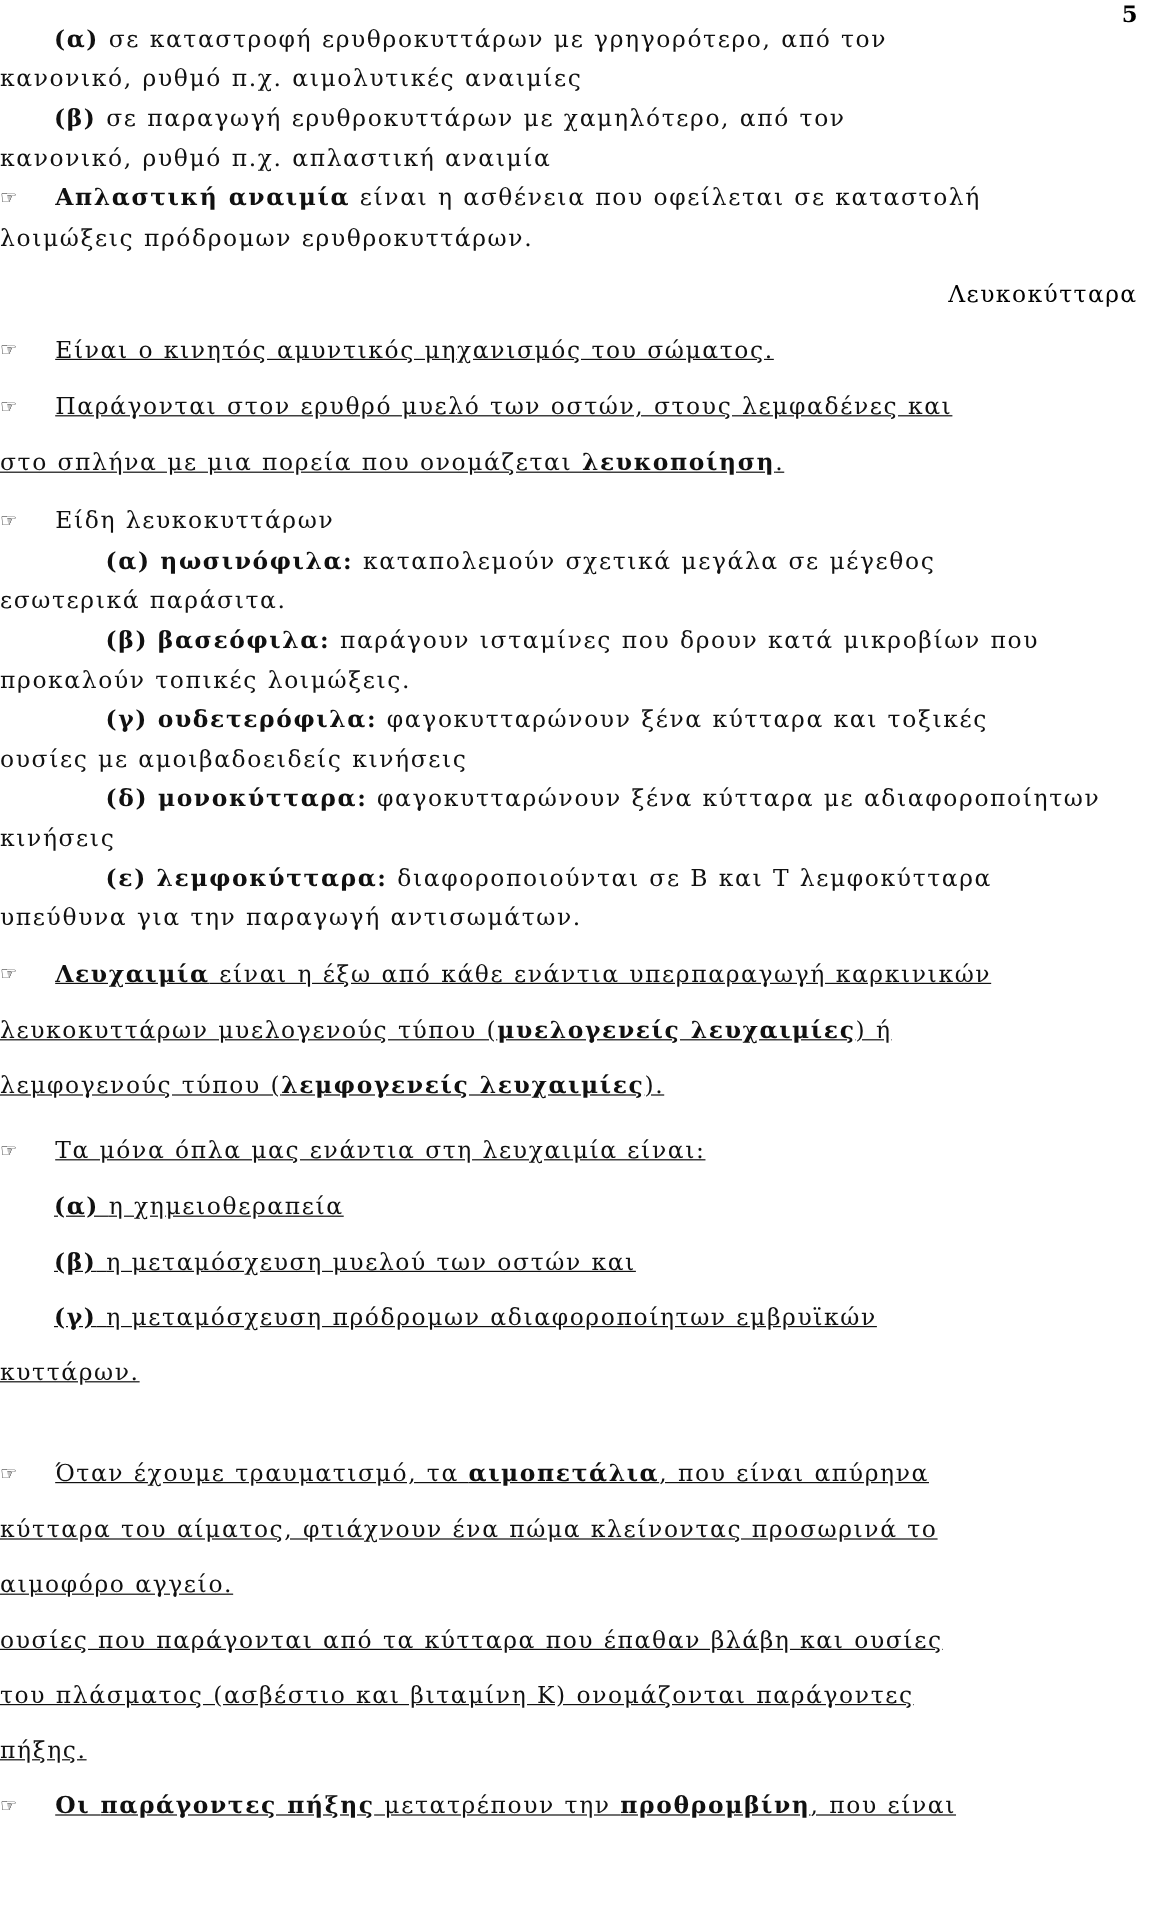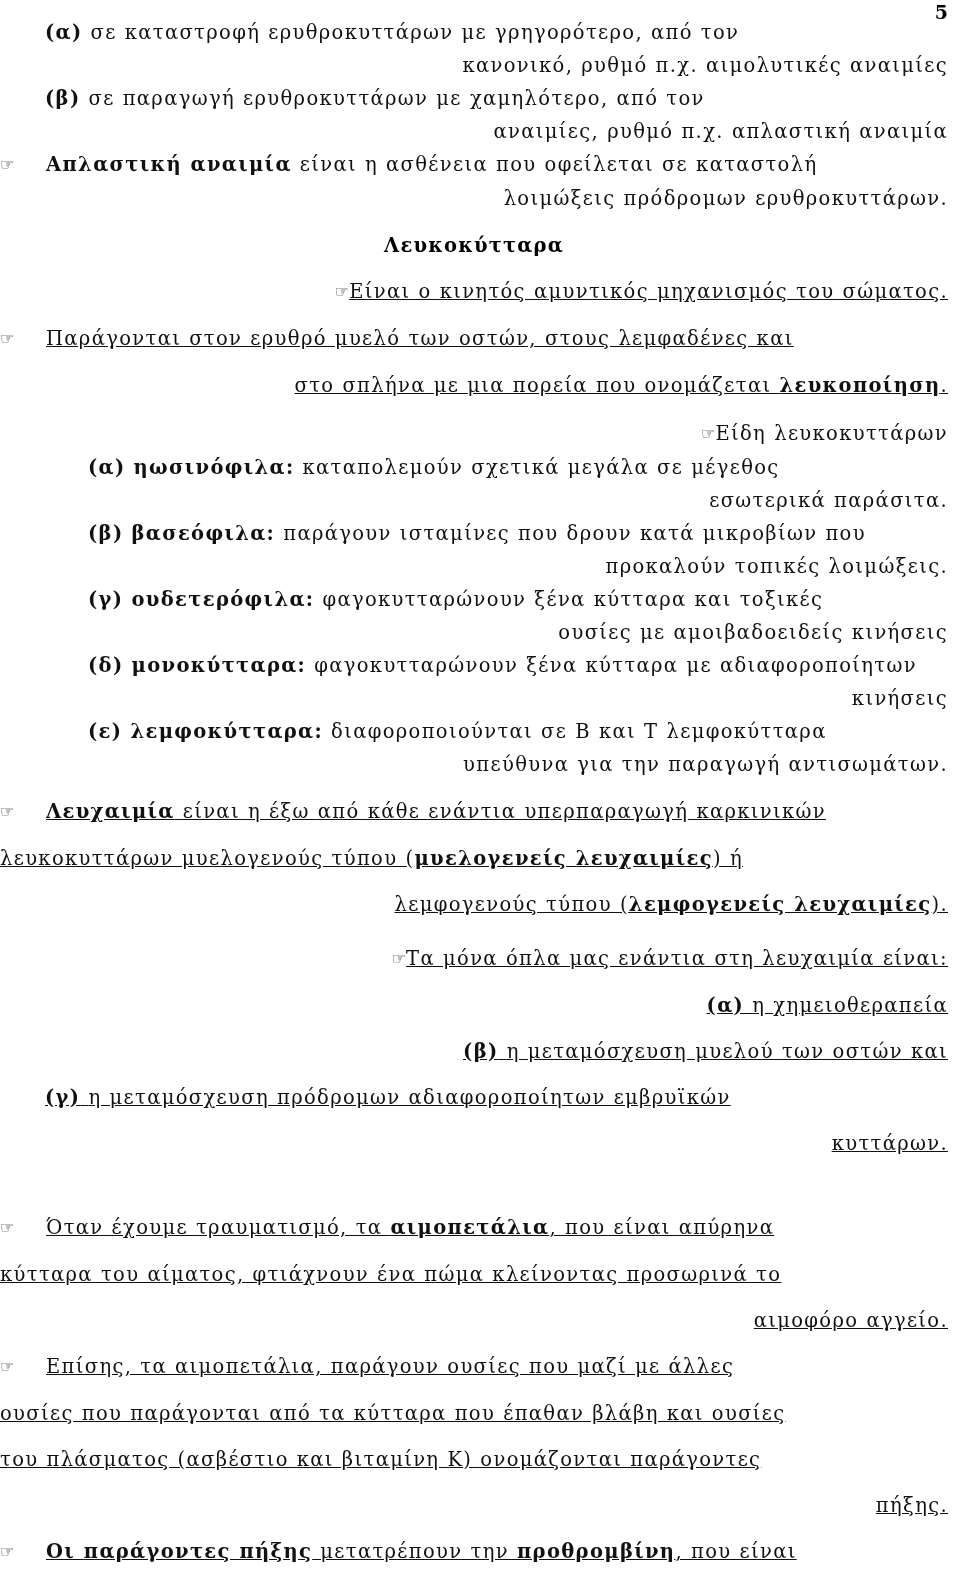--- a/index.html
+++ b/index.html
@@ -101,7 +101,7 @@
     text-align: center;
   }
   
-  .noj { text-align: right; margin-left: 36px; }
+  .noj { text-align: left; }
 </style>
 </head>
 <body>

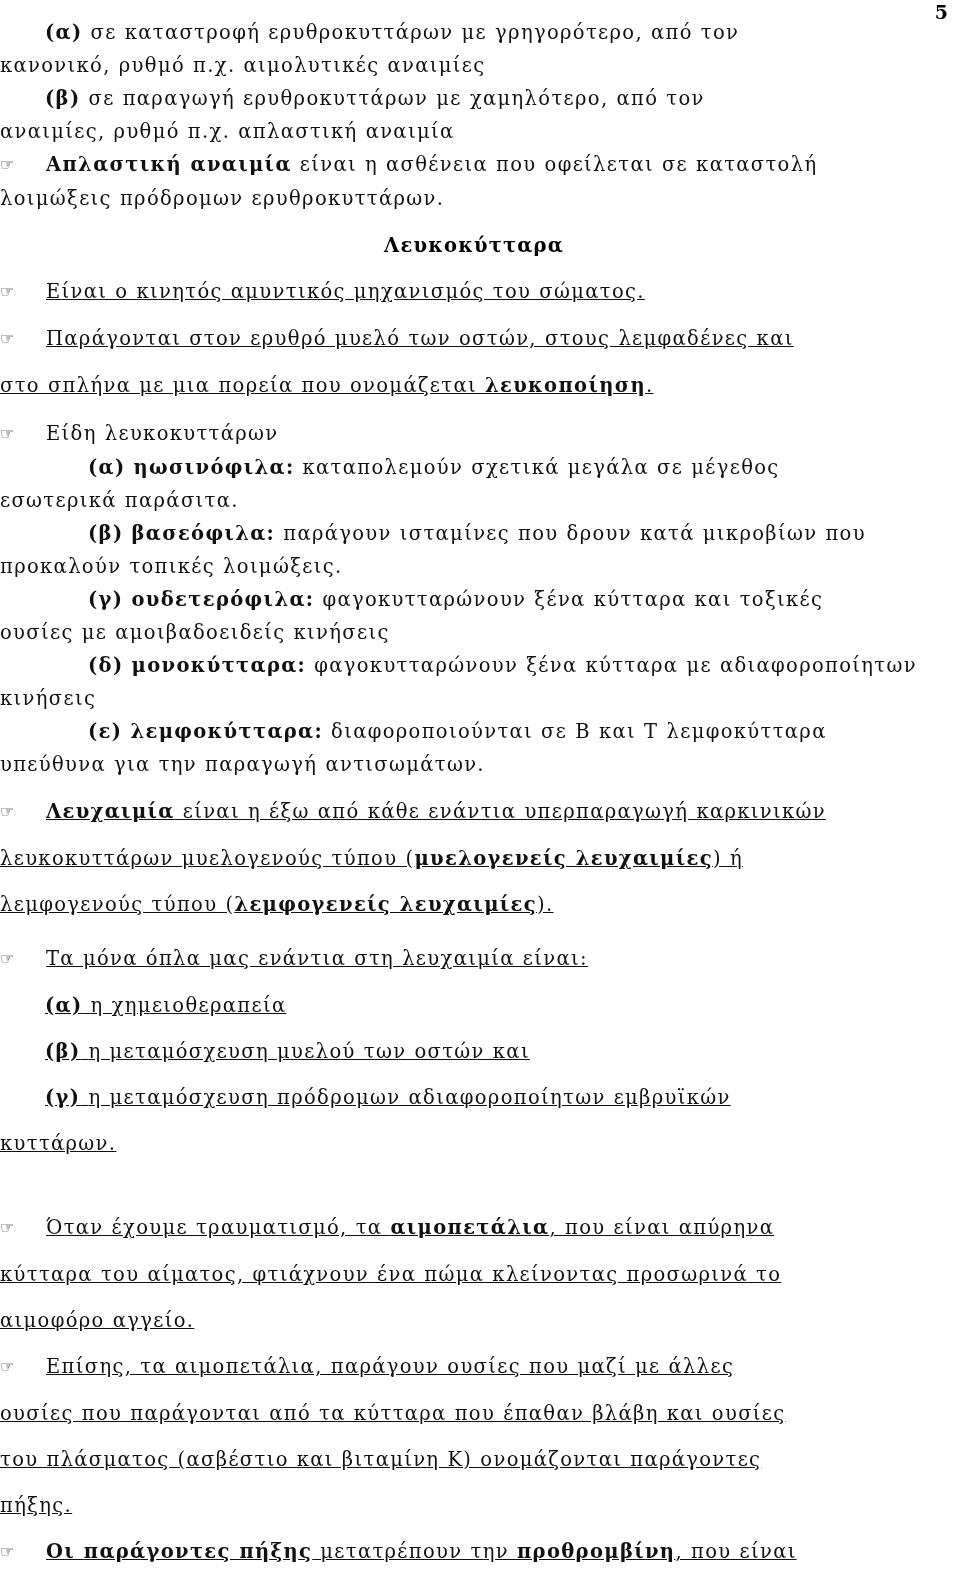--- a/index.html
+++ b/index.html
@@ -125,7 +125,7 @@
         <span>σε παραγωγή ερυθροκυττάρων με χαμηλότερο, από τον</span>
       </div>
       <div class="noj">
-        <span>αναιμίες, ρυθμό π.χ. απλαστική αναιμία</span>
+        <span>κανονικό, ρυθμό π.χ. απλαστική αναιμία</span>
       </div>
     </div>
 

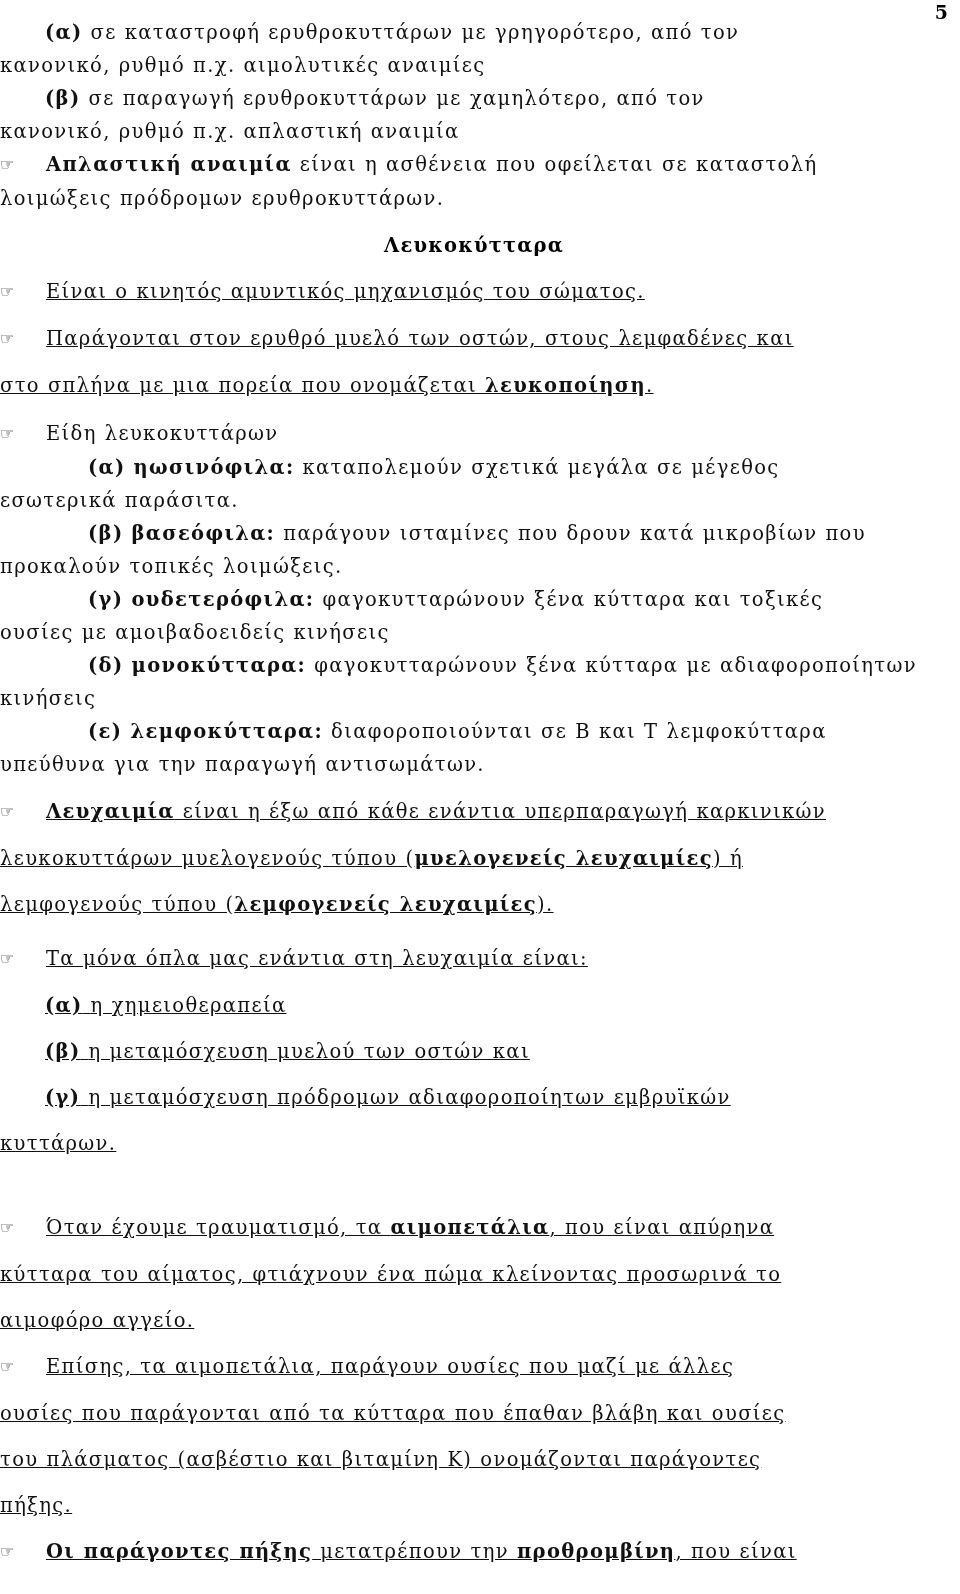--- a/index.html
+++ b/index.html
@@ -95,10 +95,10 @@
   .heading {
     font-family: "DejaVu Serif", "Liberation Serif", serif;
     font-size: 19.5px;
-    font-weight: bold;
+    font-weight: normal;
     letter-spacing: 1.2px;
     line-height: 30px;
-    text-align: center;
+    text-align: right;
   }
   
   .noj { text-align: left; }

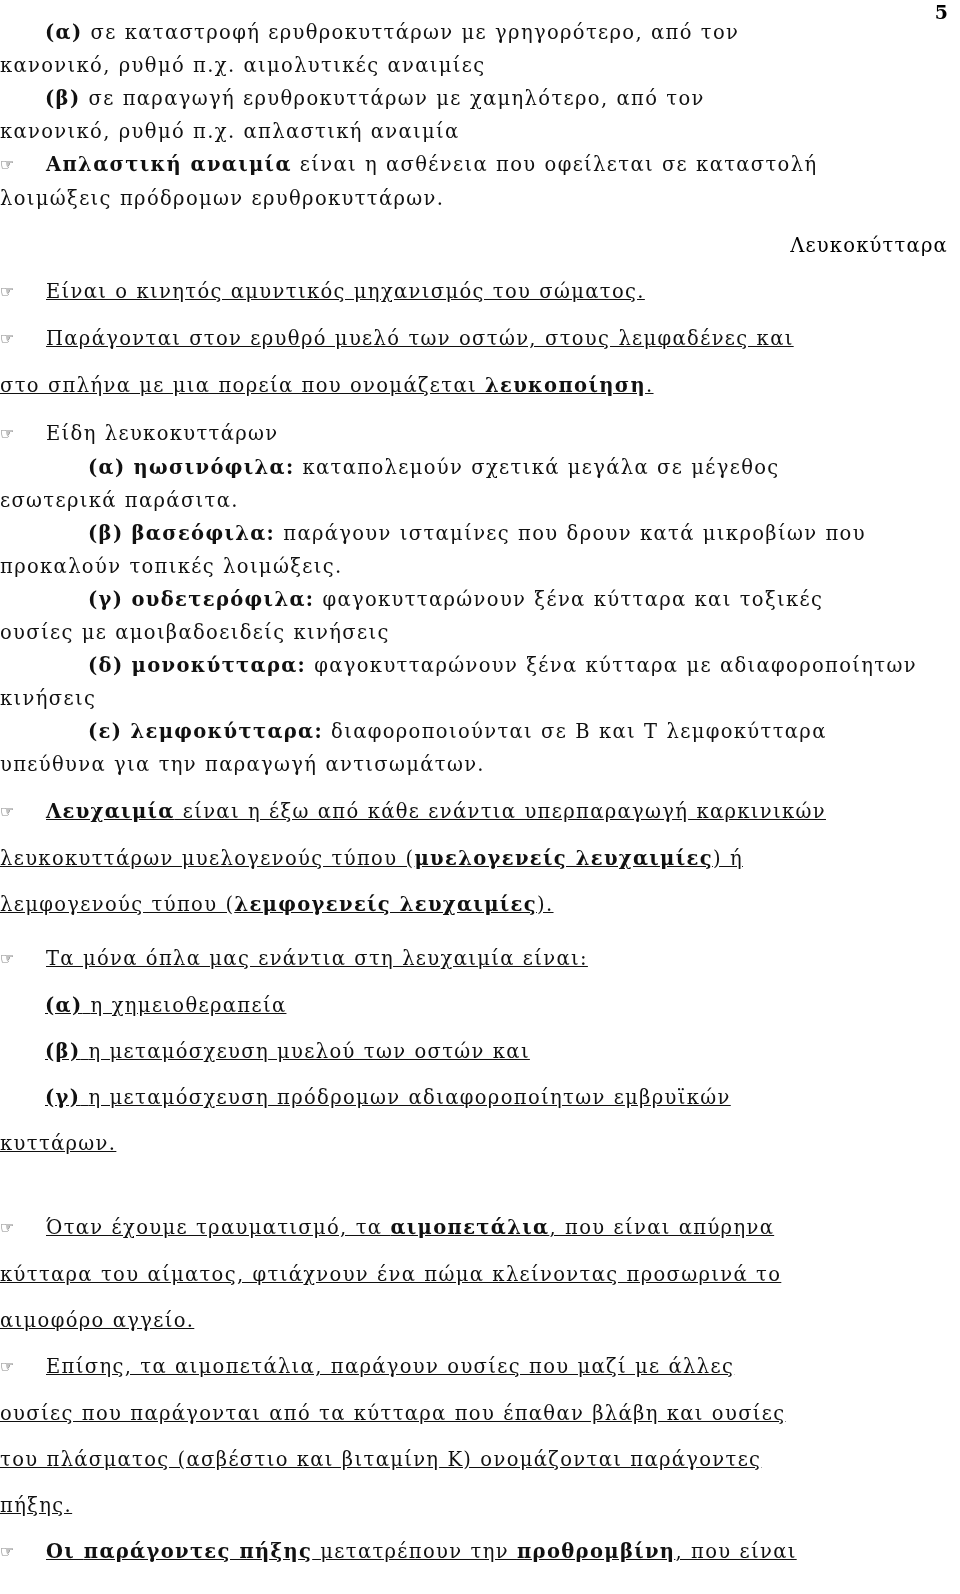--- a/index.html
+++ b/index.html
@@ -236,7 +236,6 @@
     </div>
 
     <div class="tx loose blk hand-item">
-      <div><span class="hand"><span class="hand-glyph">☞</span></span><span>Επίσης, τα αιμοπετάλια, παράγουν ουσίες που μαζί με άλλες</span></div>
       <div><span>ουσίες που παράγονται από τα κύτταρα που έπαθαν βλάβη και ουσίες</span></div>
       <div><span>του πλάσματος (ασβέστιο και βιταμίνη Κ) ονομάζονται παράγοντες</span></div>
       <div class="noj"><span>πήξης.</span></div>

